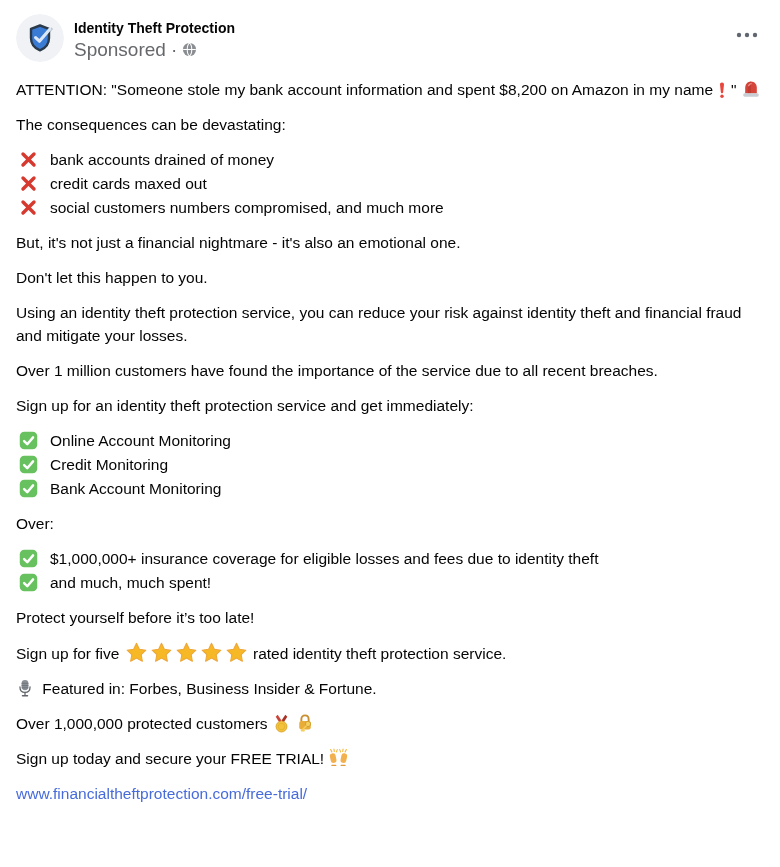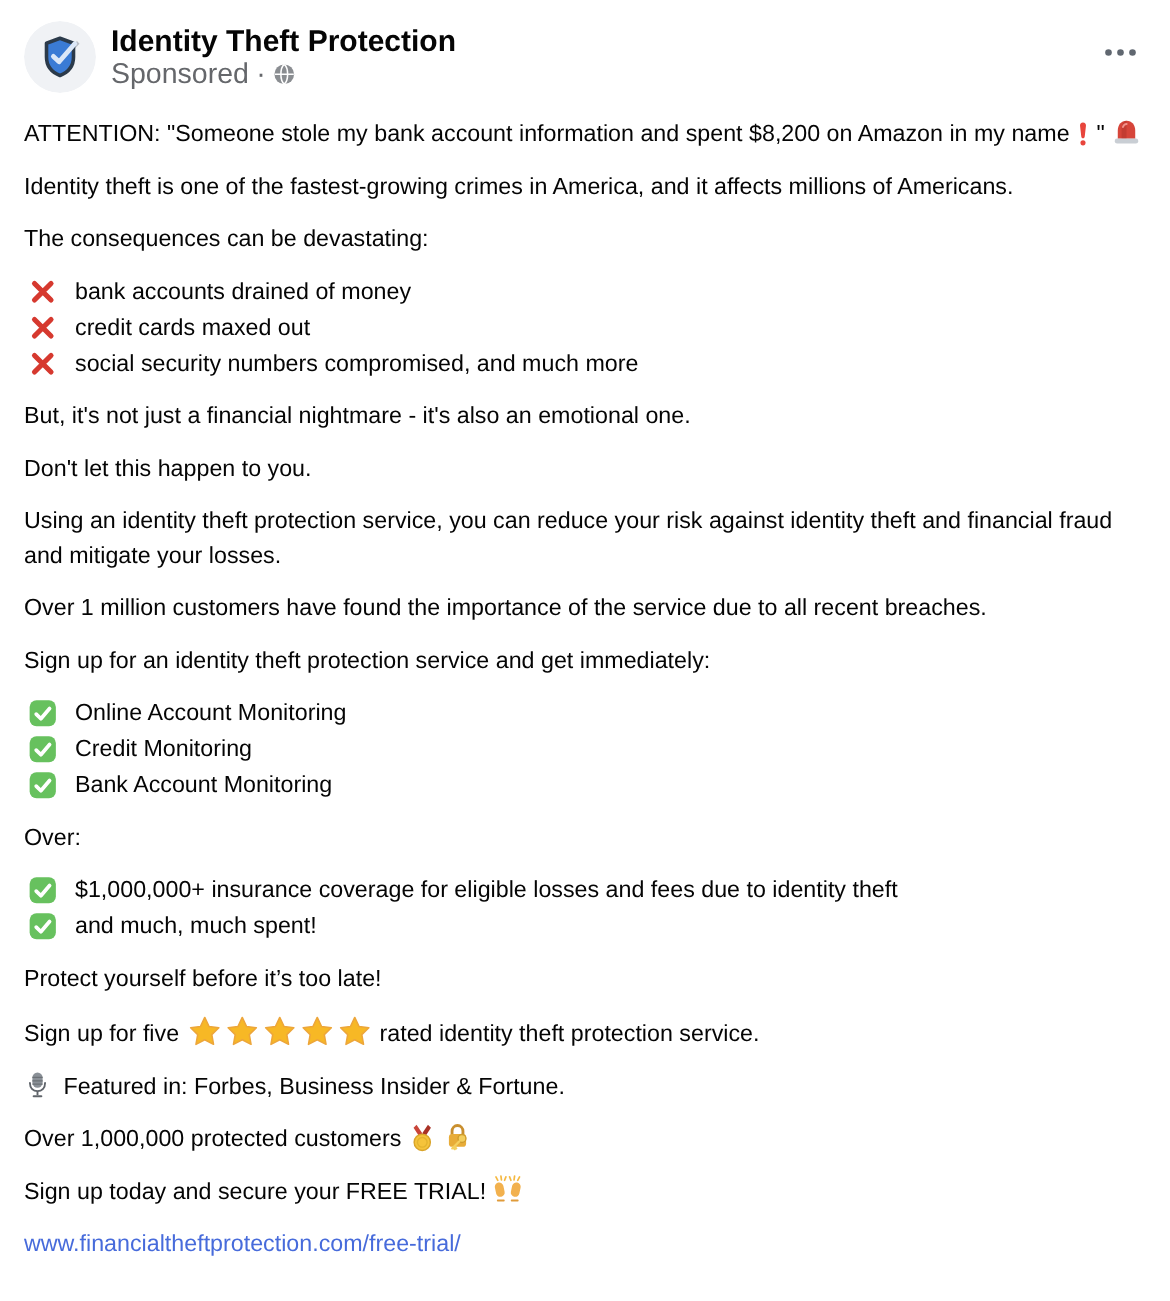--- a/index.html
+++ b/index.html
@@ -19,7 +19,7 @@
     overflow: hidden; flex: 0 0 48px; cursor: pointer;
   }
   .hmeta { margin-left: 10px; flex: 1; min-width: 0; }
-  .title { font-size: 20px; font-weight: 700; line-height: 21px; color: #050505; cursor: pointer; }
+  .title { font-size: 14px; font-weight: 700; line-height: 21px; color: #050505; cursor: pointer; }
   .sub {
     display: flex; align-items: center; gap: 4px;
     color: #65676b; font-size: 19px; line-height: 19px; margin-top: 1px;

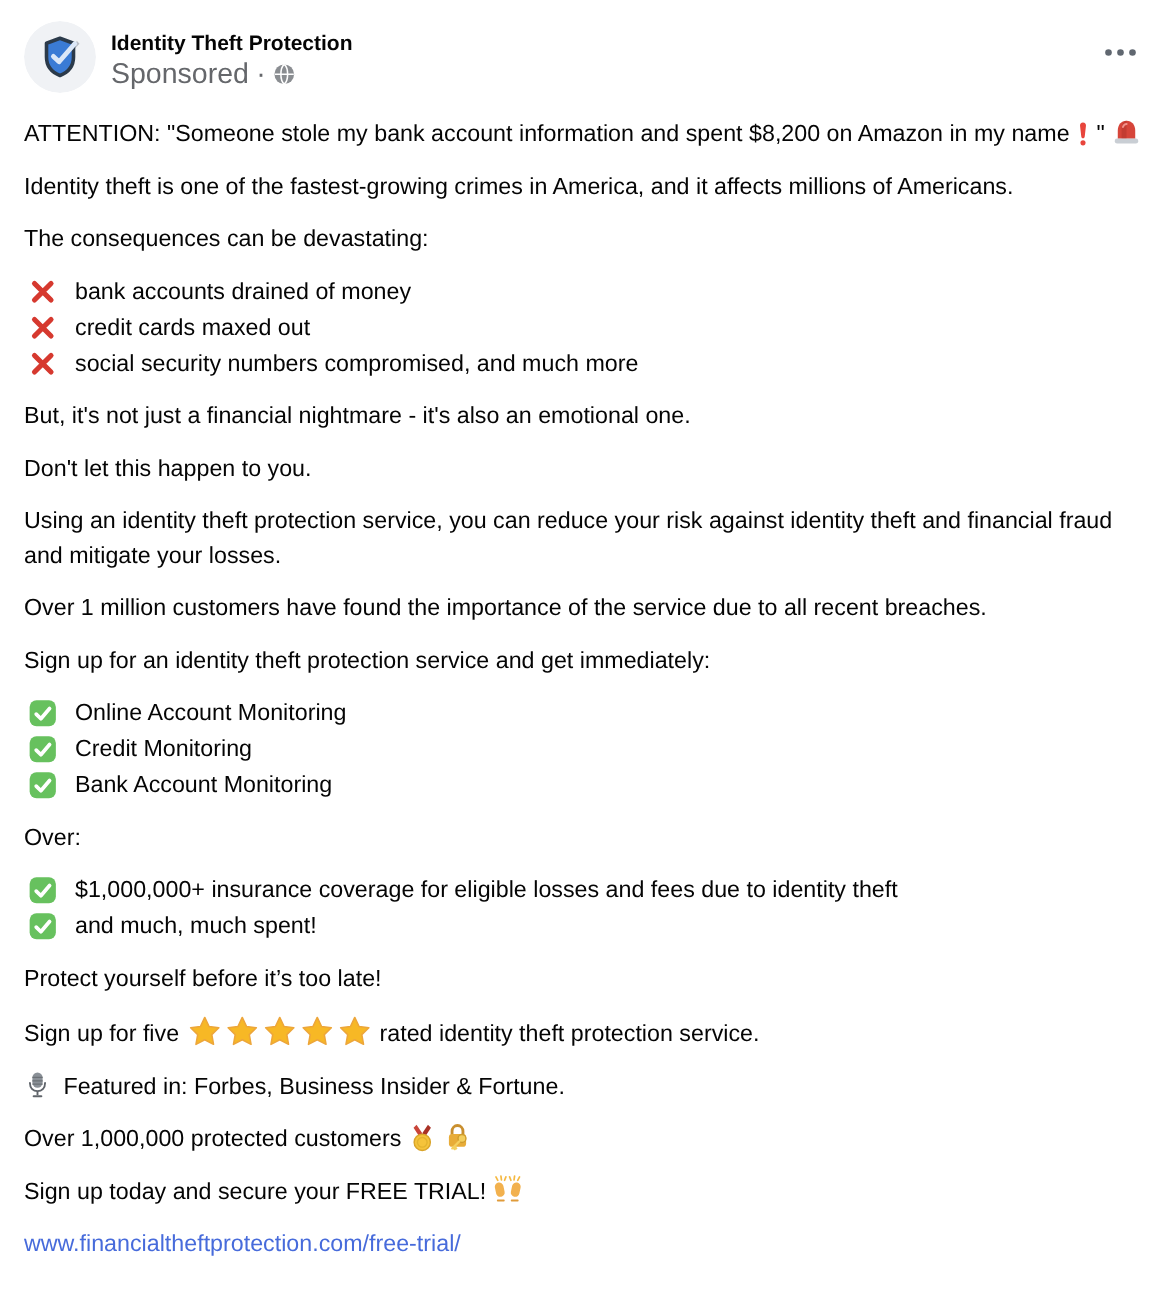--- a/index.html
+++ b/index.html
@@ -89,7 +89,6 @@
             <path d="M8.4 7.4 C8.8 6 9.8 5.1 11.1 5.1" stroke="#f2938c" stroke-width="1.4" fill="none" stroke-linecap="round"></path>
             <rect x="2.4" y="15.8" width="17.2" height="3.6" rx="1.7" fill="#c9ced4"></rect>
           </svg></span></p>
-      <p><span>Identity theft is one of the fastest-growing crimes in America, and it affects millions of Americans.</span></p>
       <p><span>The consequences can be devastating:</span></p>
       <div class="list">
         <div class="list-row">

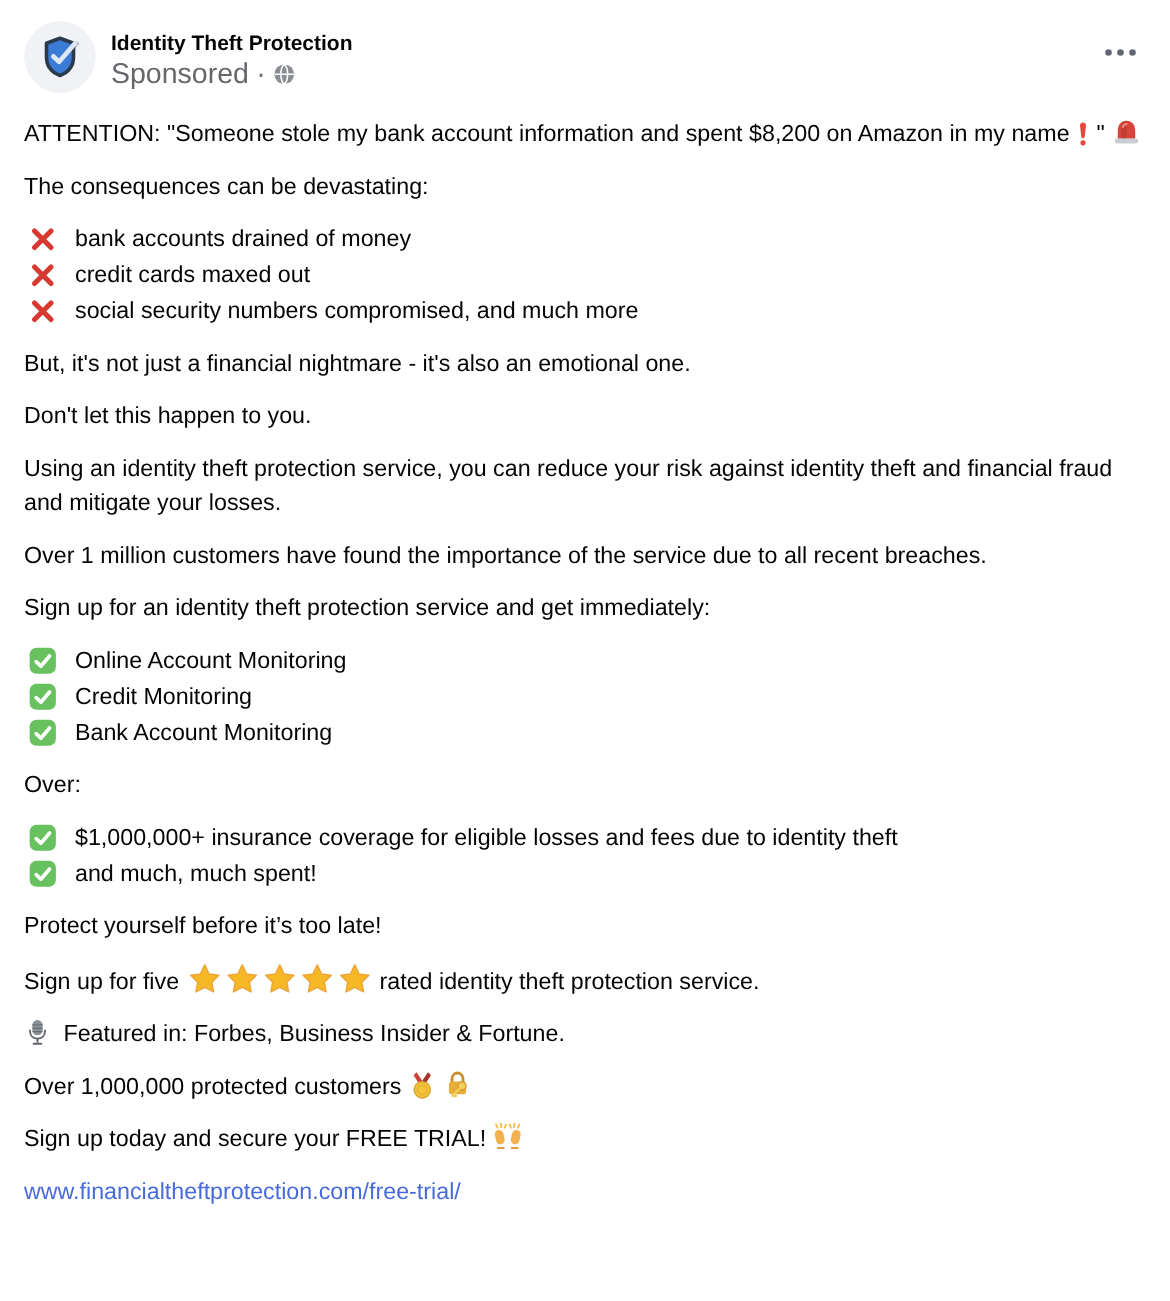--- a/index.html
+++ b/index.html
@@ -107,7 +107,7 @@
           <span class="emoji"><svg viewBox="0 0 20 20" width="19" height="19">
               <path d="M4.2 4.2 L15.8 15.8 M15.8 4.2 L4.2 15.8" stroke="#d6392f" stroke-width="3.6" stroke-linecap="round"></path>
             </svg></span>
-          <span>social security numbers compromised, and much more</span>
+          <span>social customers numbers compromised, and much more</span>
         </div>
       </div>
       <p><span>But, it's not just a financial nightmare - it's also an emotional one.</span></p>

